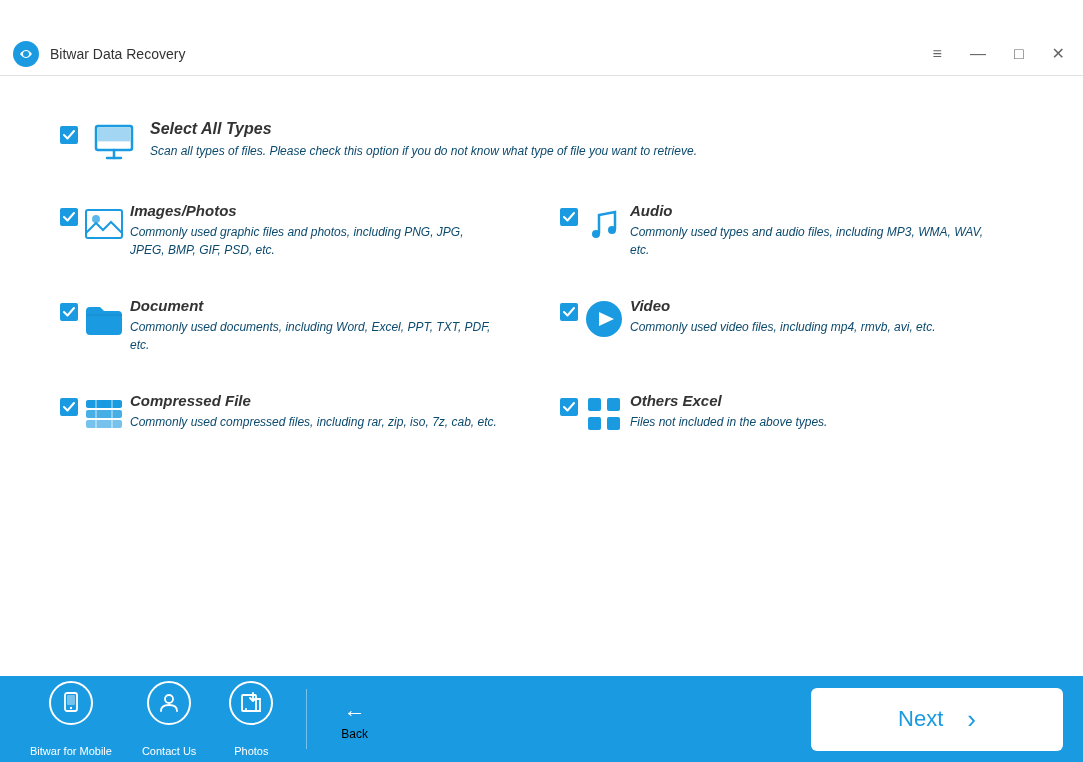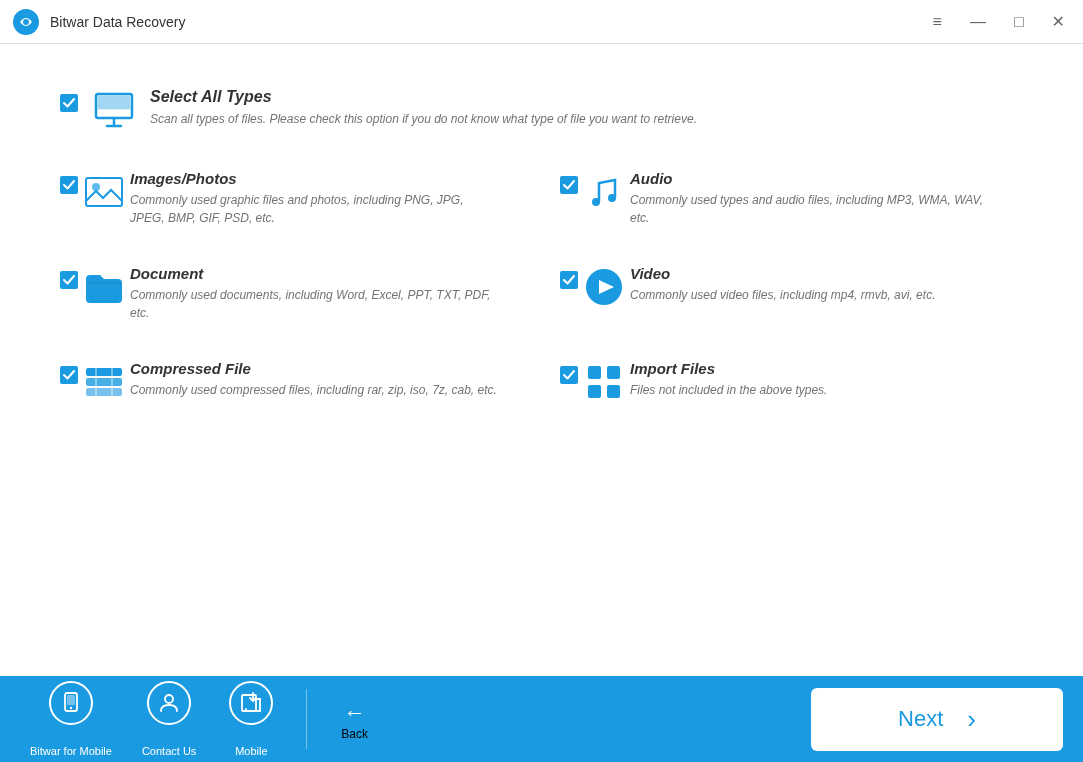--- a/index.html
+++ b/index.html
@@ -22,6 +22,7 @@
       background: #fff;
       border-bottom: 1px solid #e0e0e0;
       flex-shrink: 0;
+      margin-top: 32px;
     }
     .title-bar-logo {
       width: 28px;

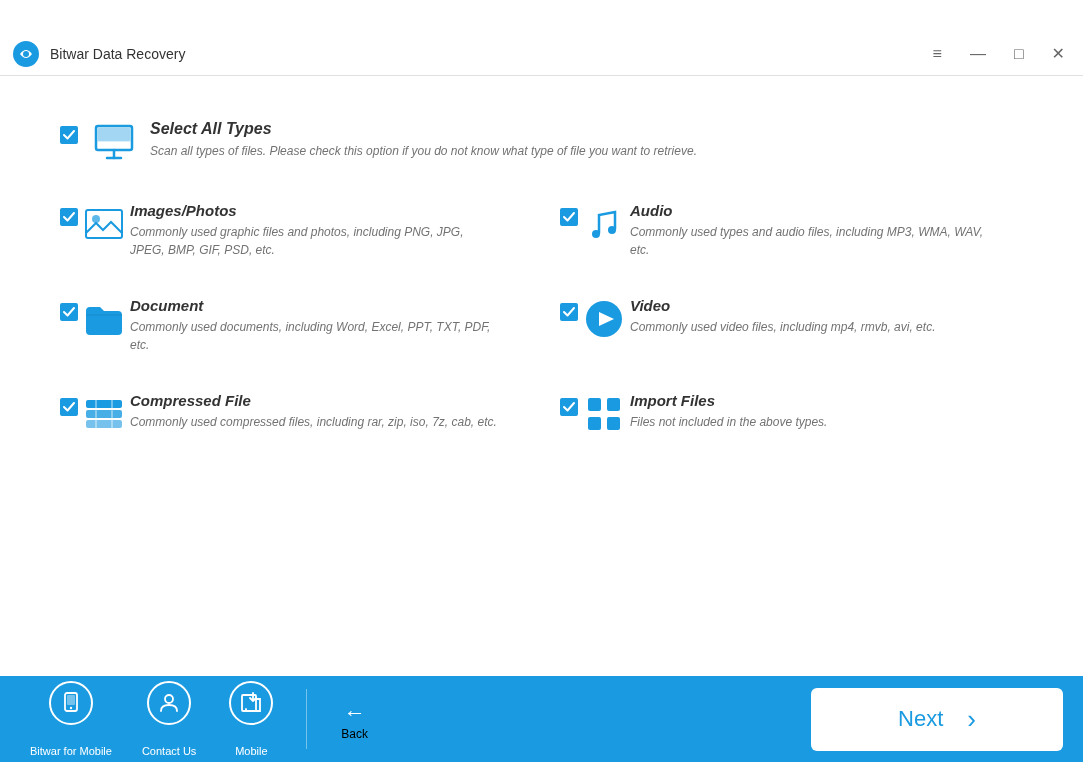--- a/index.html
+++ b/index.html
@@ -109,7 +109,7 @@
     }
     .file-type-text p {
       font-size: 12px;
-      color: #737373;
+      color: #0c4a6e;
       line-height: 1.5;
     }
 

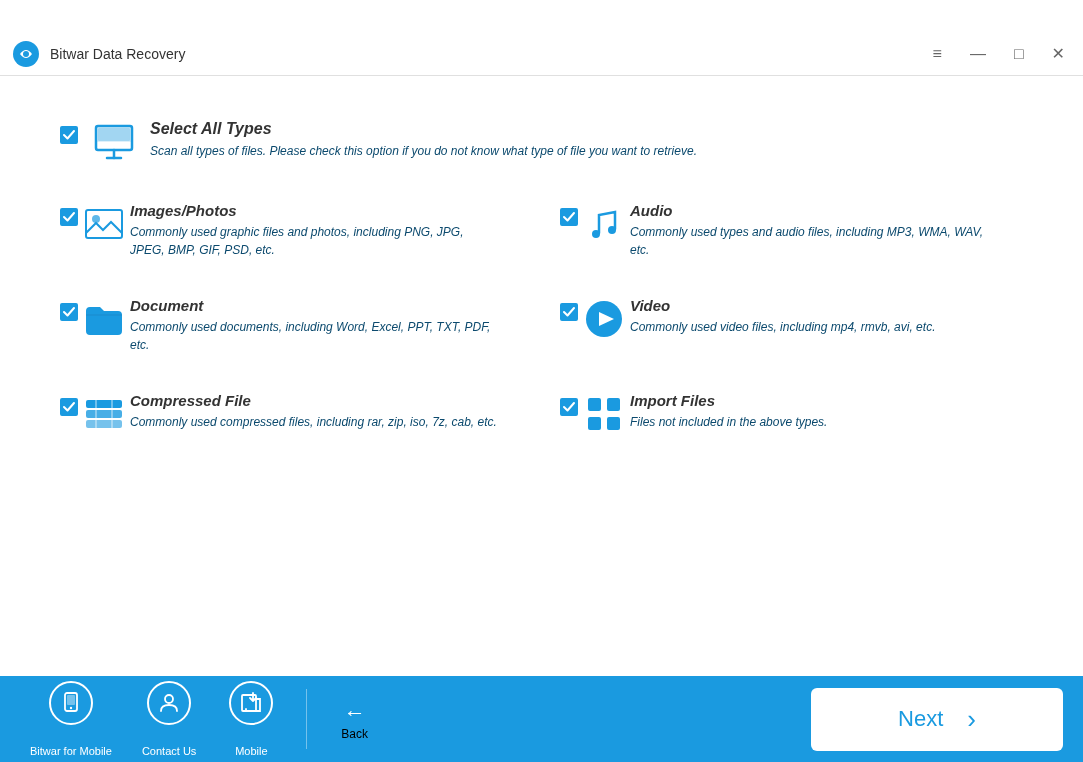--- a/index.html
+++ b/index.html
@@ -386,7 +386,7 @@
         </svg>
       </div>
       <div class="file-type-text">
-        <h3>Import Files</h3>
+        <h3>Others Excel</h3>
         <p>Files not included in the above types.</p>
       </div>
     </div>

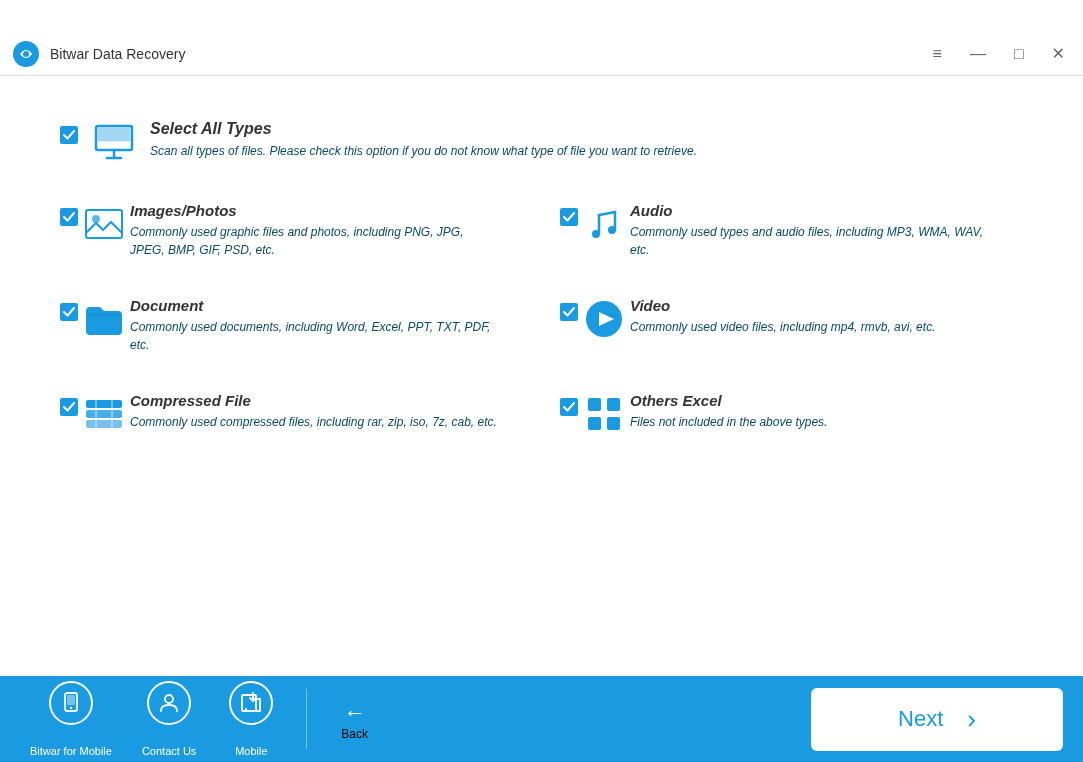--- a/index.html
+++ b/index.html
@@ -426,7 +426,7 @@
           <path d="M14 2 L14 10 M11 7 L14 10 L17 7" stroke="white" stroke-width="1.8" fill="none" stroke-linecap="round" stroke-linejoin="round"></path>
         </svg>
       </div>
-      <span class="footer-label">Mobile</span>
+      <span class="footer-label">Photos</span>
     </div>
 
     <div class="footer-divider"></div>

